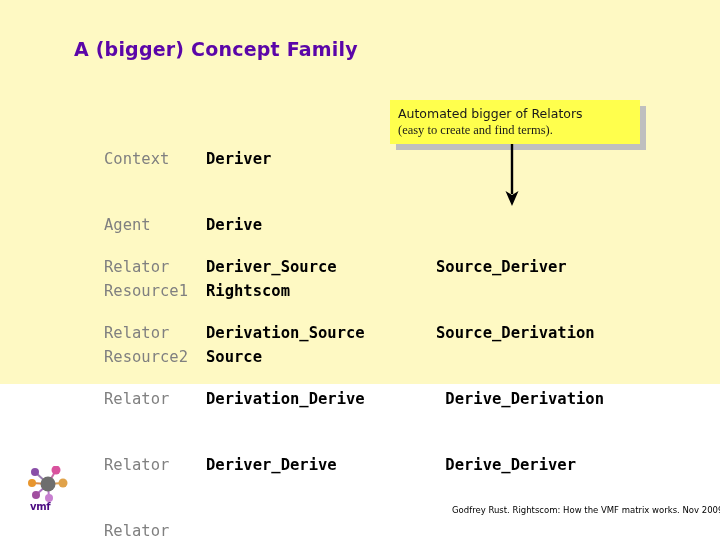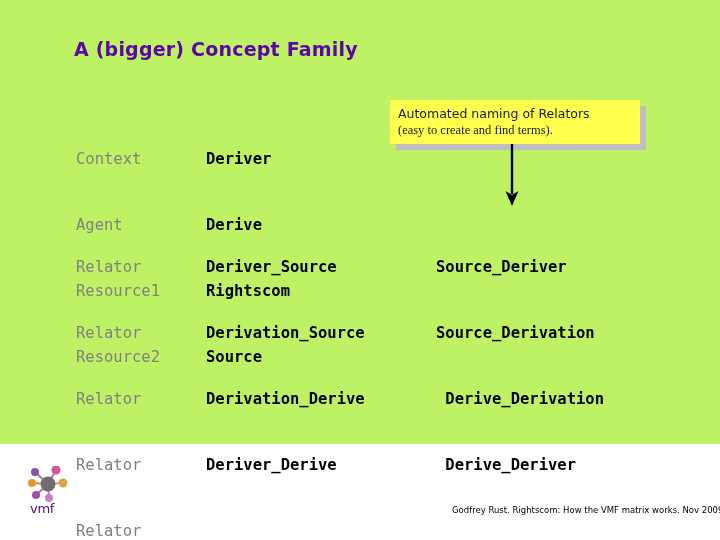--- a/index.html
+++ b/index.html
@@ -19,8 +19,8 @@
     position: absolute;
     left: 0; top: 0;
     width: 720px;
-    height: 444px;
-    background: #bef264;
+    height: 384px;
+    background: #fef9c3;
   }
 
   

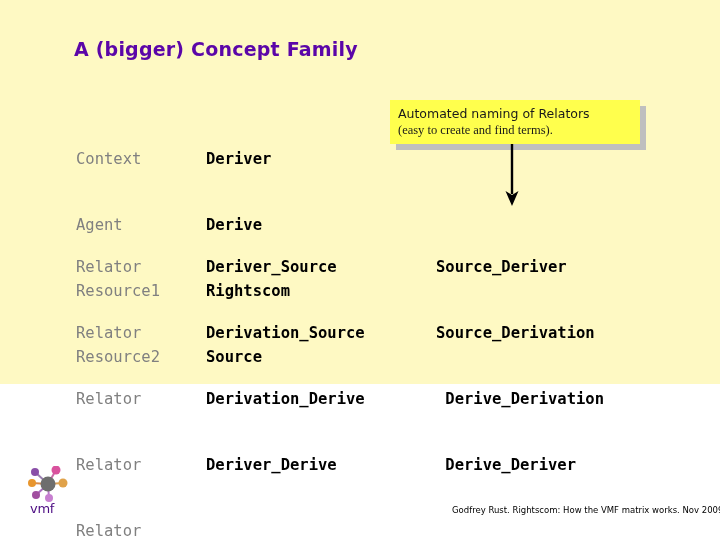--- a/index.html
+++ b/index.html
@@ -165,7 +165,7 @@
   <div id="callout-wrap">
     <div id="callout-shadow"></div>
     <div id="callout-box">
-      <div class="callout-line" id="callout-line1">Automated naming of Relators</div>
+      <div class="callout-line" id="callout-line1">Automated bigger of Relators</div>
       <div class="callout-line" id="callout-line2">(easy to create and find terms).</div>
     </div>
   </div>

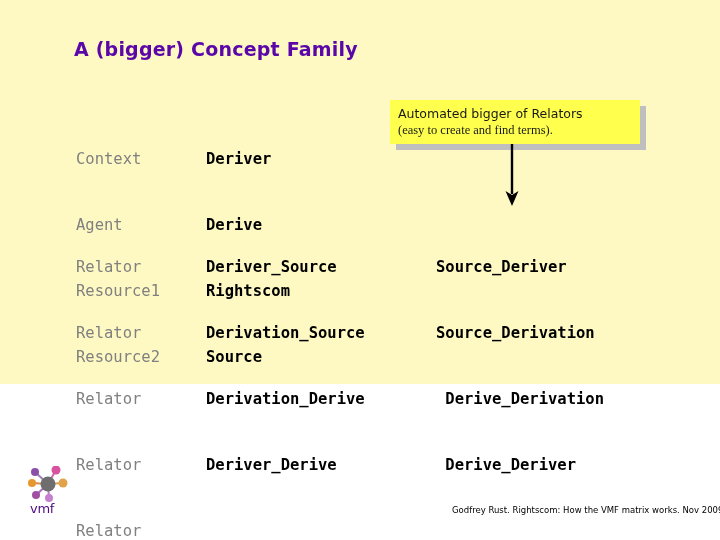--- a/index.html
+++ b/index.html
@@ -46,6 +46,7 @@
   .col-label {
     color: #808080;
     font-weight: normal;
+    margin-left: 28px;
   }
   .col-term {
     color: #000000;

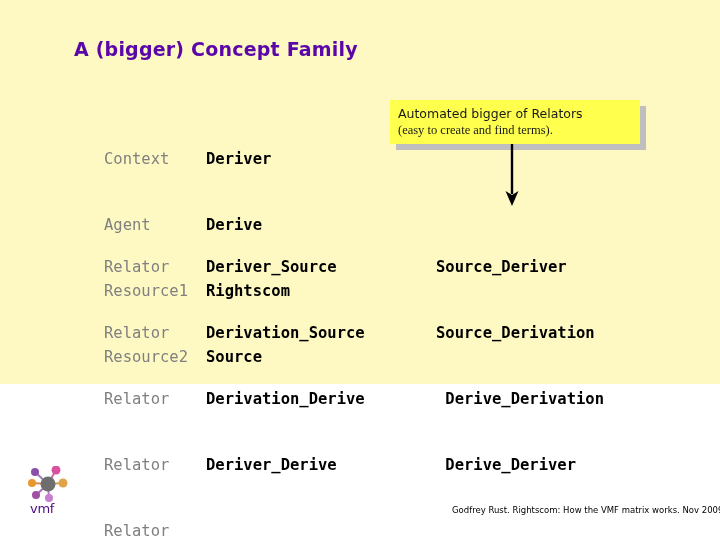--- a/index.html
+++ b/index.html
@@ -125,8 +125,8 @@
     left: 4px;
     top: 35px;
     font-family: "DejaVu Sans", sans-serif;
-    font-size: 13px;
-    font-weight: normal;
+    font-size: 10px;
+    font-weight: bold;
     color: #4B0B82;
     letter-spacing: -0.3px;
   }

